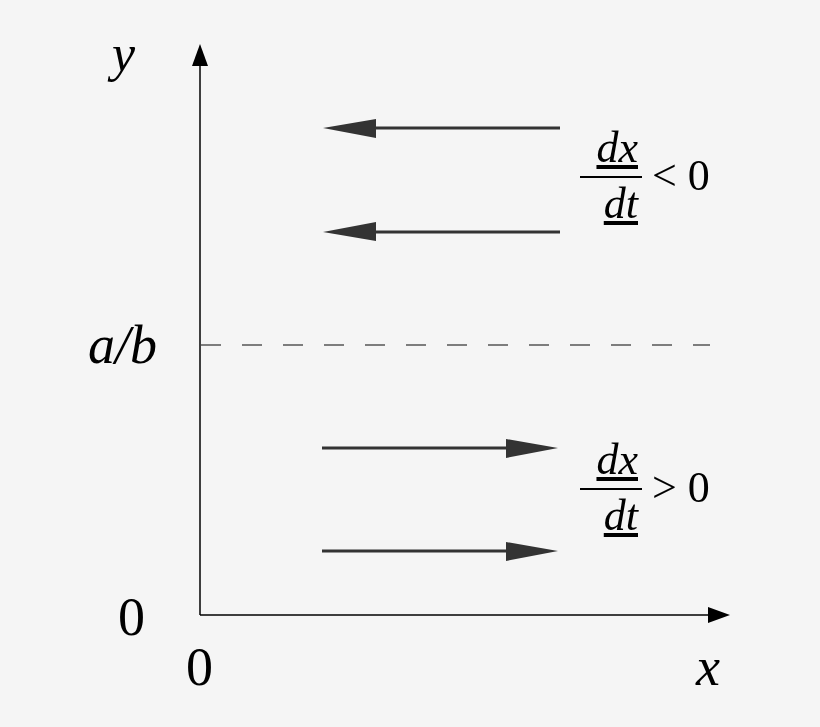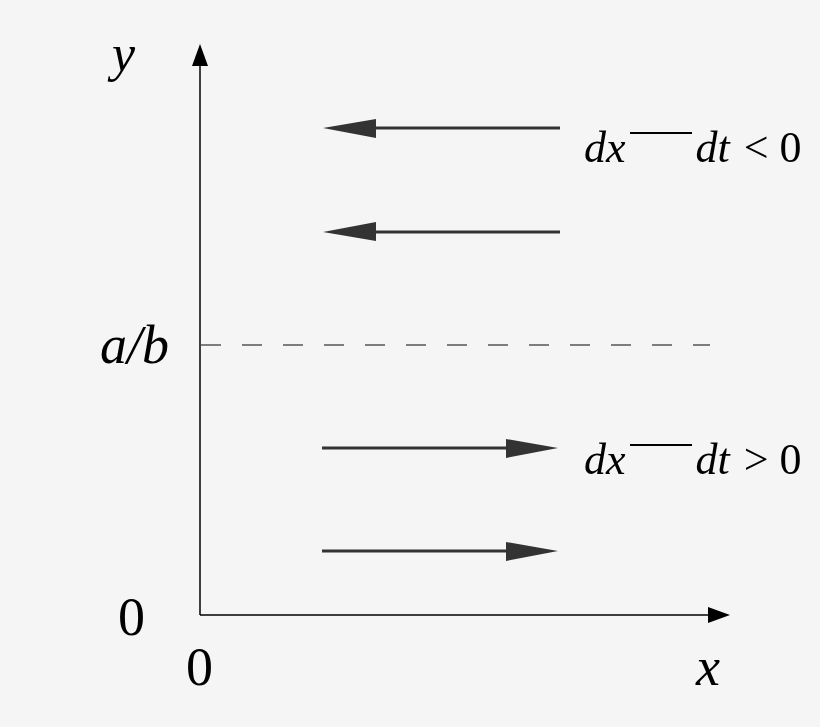--- a/index.html
+++ b/index.html
@@ -8,7 +8,7 @@
   .lbl { position: absolute; font-family: "Liberation Serif", serif; color: #000; line-height: 1; white-space: nowrap; }
   .ital { font-style: italic; }
   .frac { position: absolute; font-family: "Liberation Serif", serif; display: flex; align-items: center; }
-  .frac .fr { display: flex; align-items: flex-start; }
+  .frac .fr { display: flex; flex-direction: column; align-items: flex-end; text-decoration: underline; }
   .frac .num, .frac .den { font-style: italic; font-size: 44px; line-height: 1; padding: 0 4px; }
   .frac .bar { width: 62px; height: 2px; background: #000; margin: 6px 0 4px 0; }
   .frac .rel { font-size: 44px; margin-left: 10px; line-height: 1; }

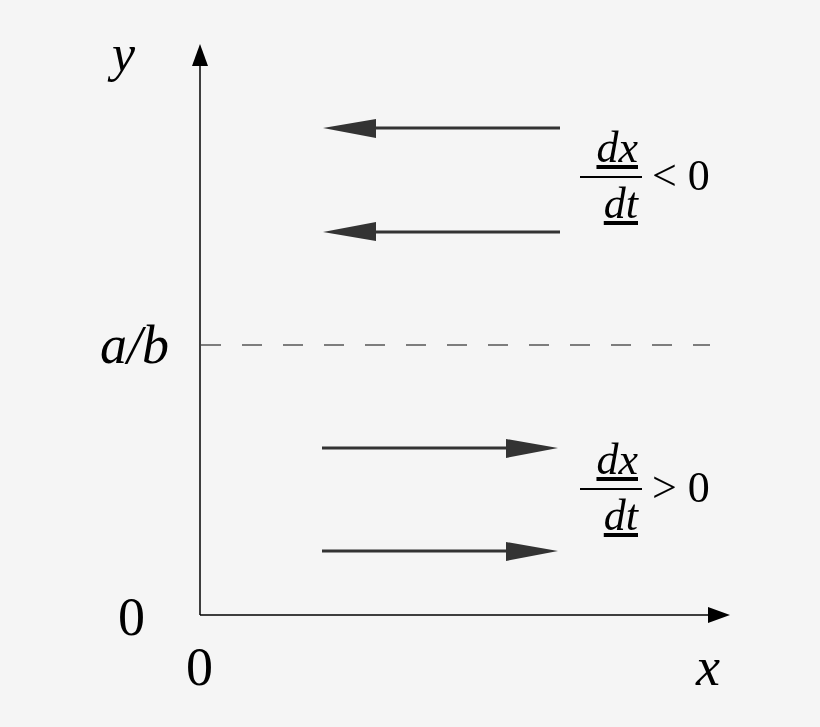--- a/index.html
+++ b/index.html
@@ -46,7 +46,7 @@
 </svg>
 
 <div class="lbl ital" style="left:112px; top:28px; font-size:52px;">y</div>
-<div class="lbl ital" style="left:100px; top:318px; font-size:54px;">a/b</div>
+<div class="lbl ital" style="left:88px; top:318px; font-size:54px;">a/b</div>
 <div class="lbl" style="left:118px; top:590px; font-size:54px;">0</div>
 <div class="lbl" style="left:186px; top:640px; font-size:54px;">0</div>
 <div class="lbl ital" style="left:696px; top:640px; font-size:54px;">x</div>

